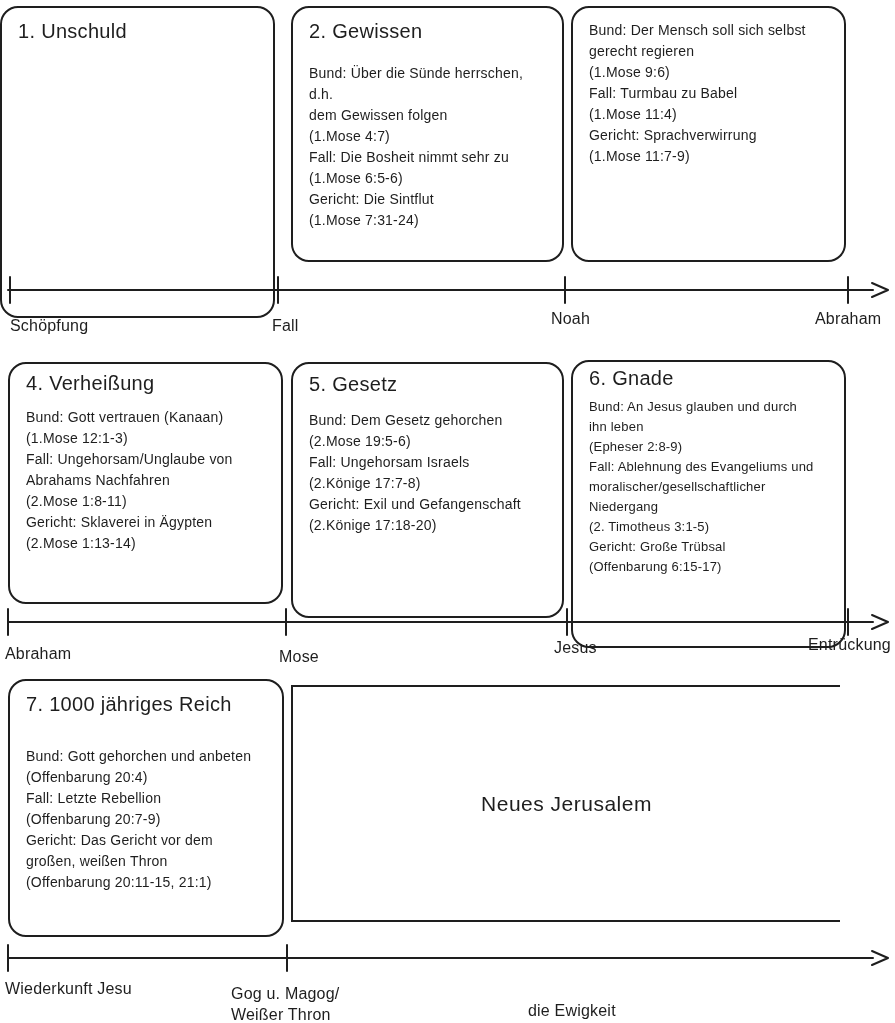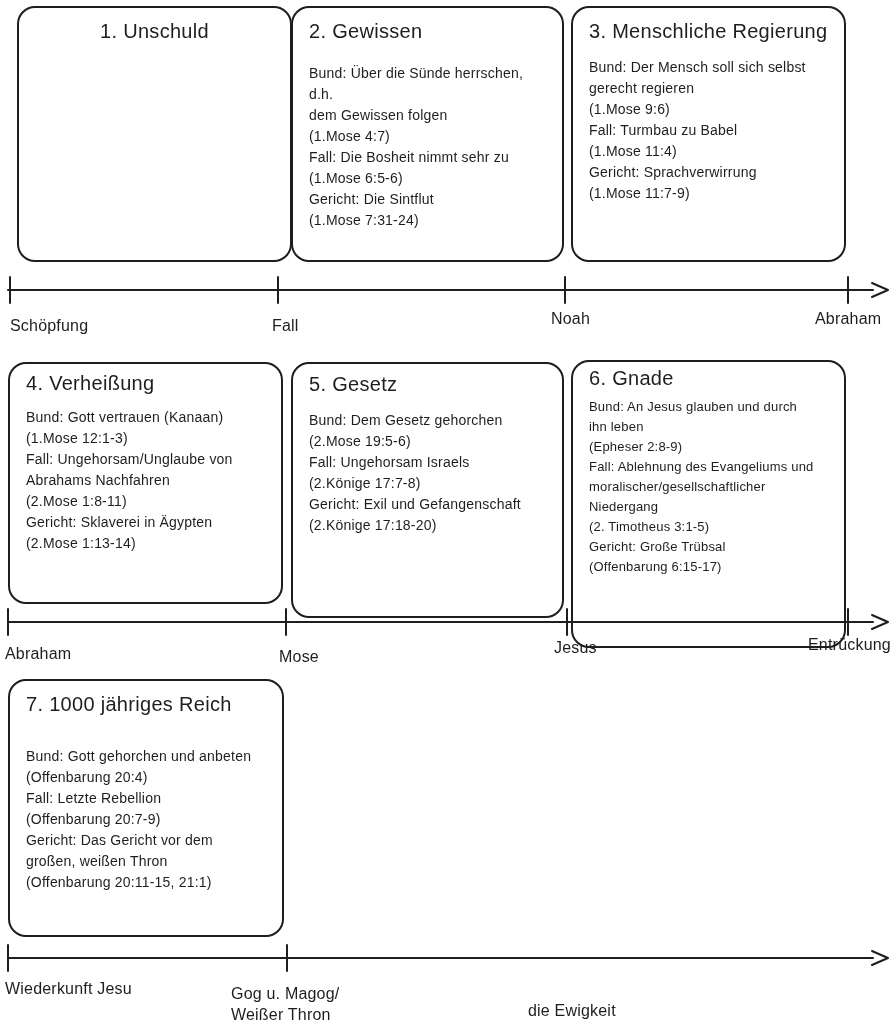--- a/index.html
+++ b/index.html
@@ -35,7 +35,7 @@
     white-space: pre-line;
   }
   
-  .box1 { left: 17px;   top: 6px;   width: 275px; height: 256px; text-align: center; }
+  .box1 { left: 0;   top: 6px;   width: 275px; height: 312px; }
   .box2 { left: 291px; top: 6px;   width: 273px; height: 256px; }
   .box3 { left: 571px; top: 6px;   width: 275px; height: 256px; }
   .box3 .box-title { margin-bottom: 14px; }

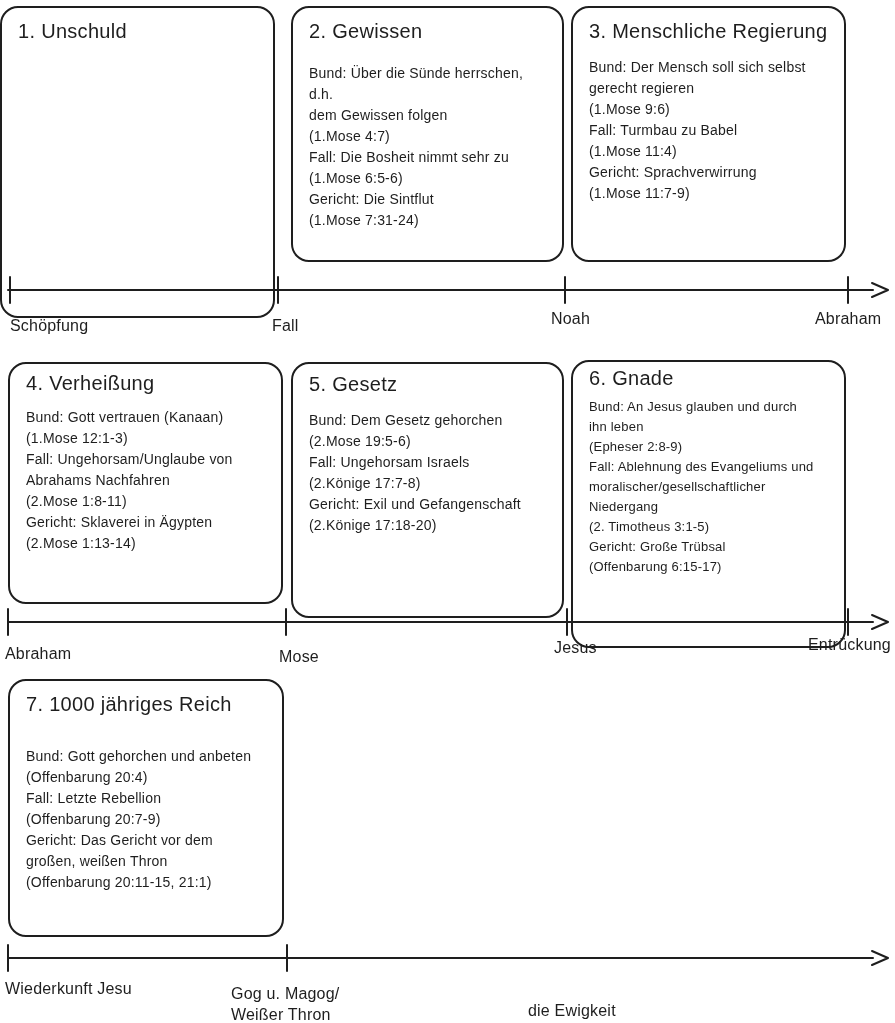--- a/index.html
+++ b/index.html
@@ -124,7 +124,6 @@
 (1.Mose 7:31-24)</div>
   </div>
   <div class="box box3">
-    <div class="box-title">3. Menschliche Regierung</div>
     <div class="box-body">Bund: Der Mensch soll sich selbst
 gerecht regieren
 (1.Mose 9:6)

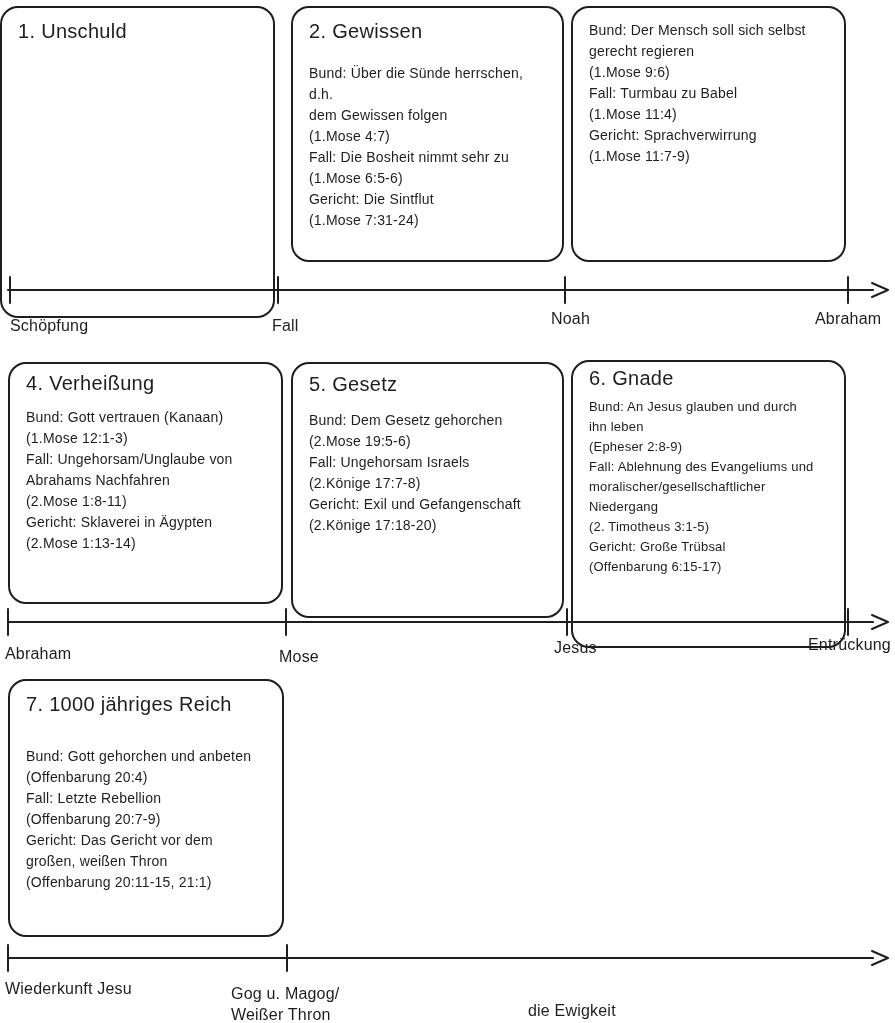--- a/index.html
+++ b/index.html
@@ -201,6 +201,9 @@
 großen, weißen Thron
 (Offenbarung 20:11-15, 21:1)</div>
   </div>
+  <div class="nj">
+    <div class="nj-label">Neues Jerusalem</div>
+  </div>
 
   <svg class="timeline-svg tl3" viewBox="0 0 895 44">
     <line x1="8" y1="22" x2="873" y2="22"></line>

